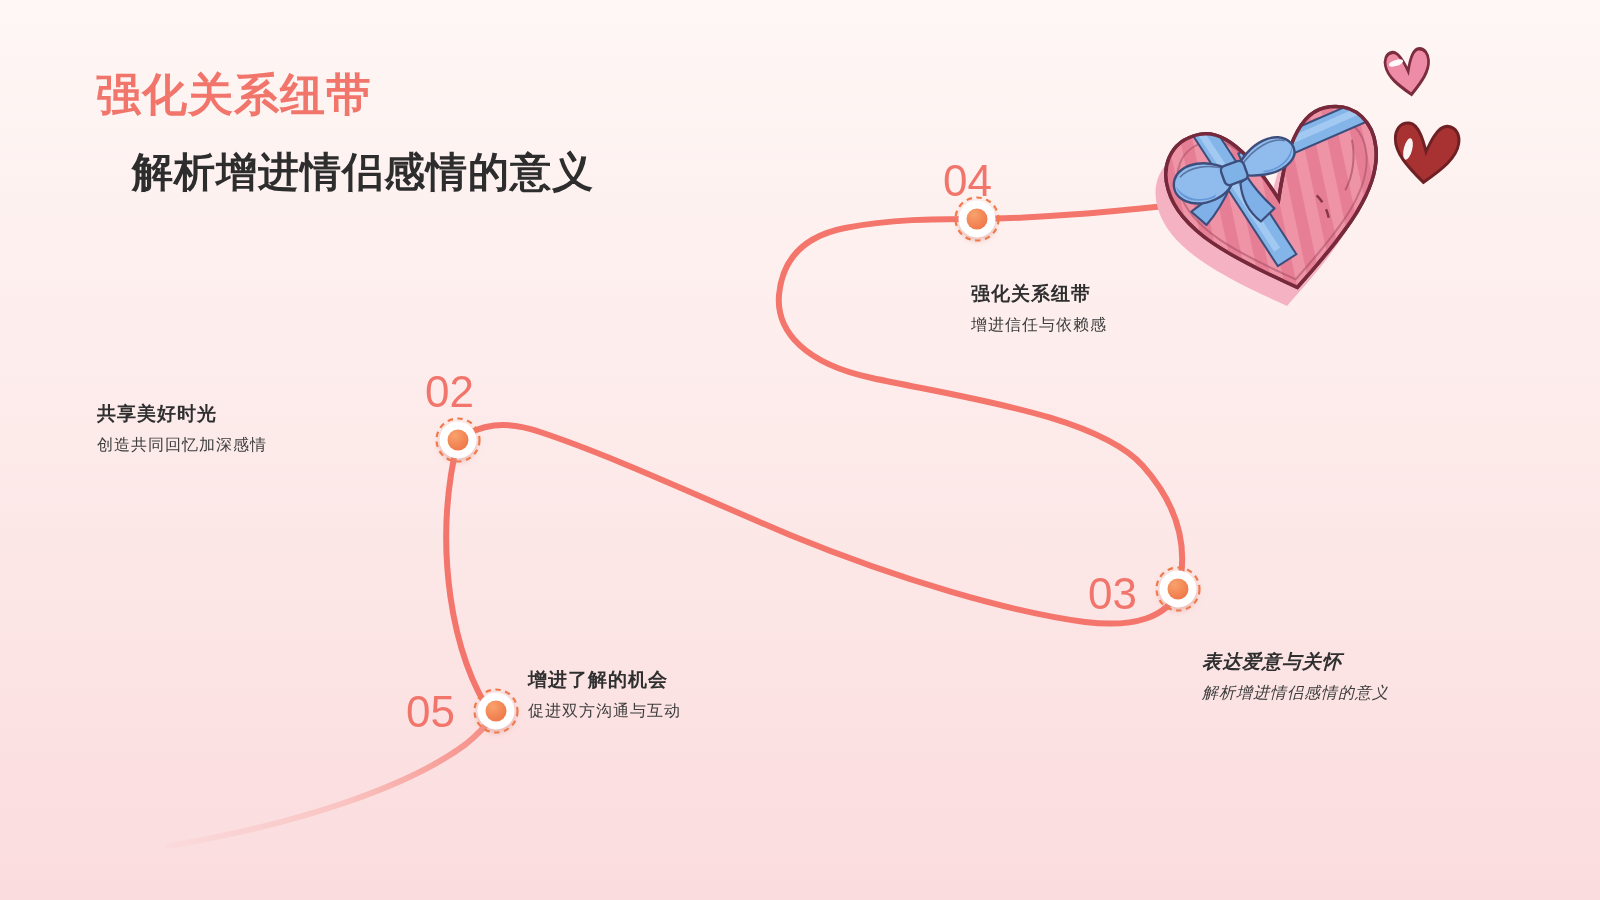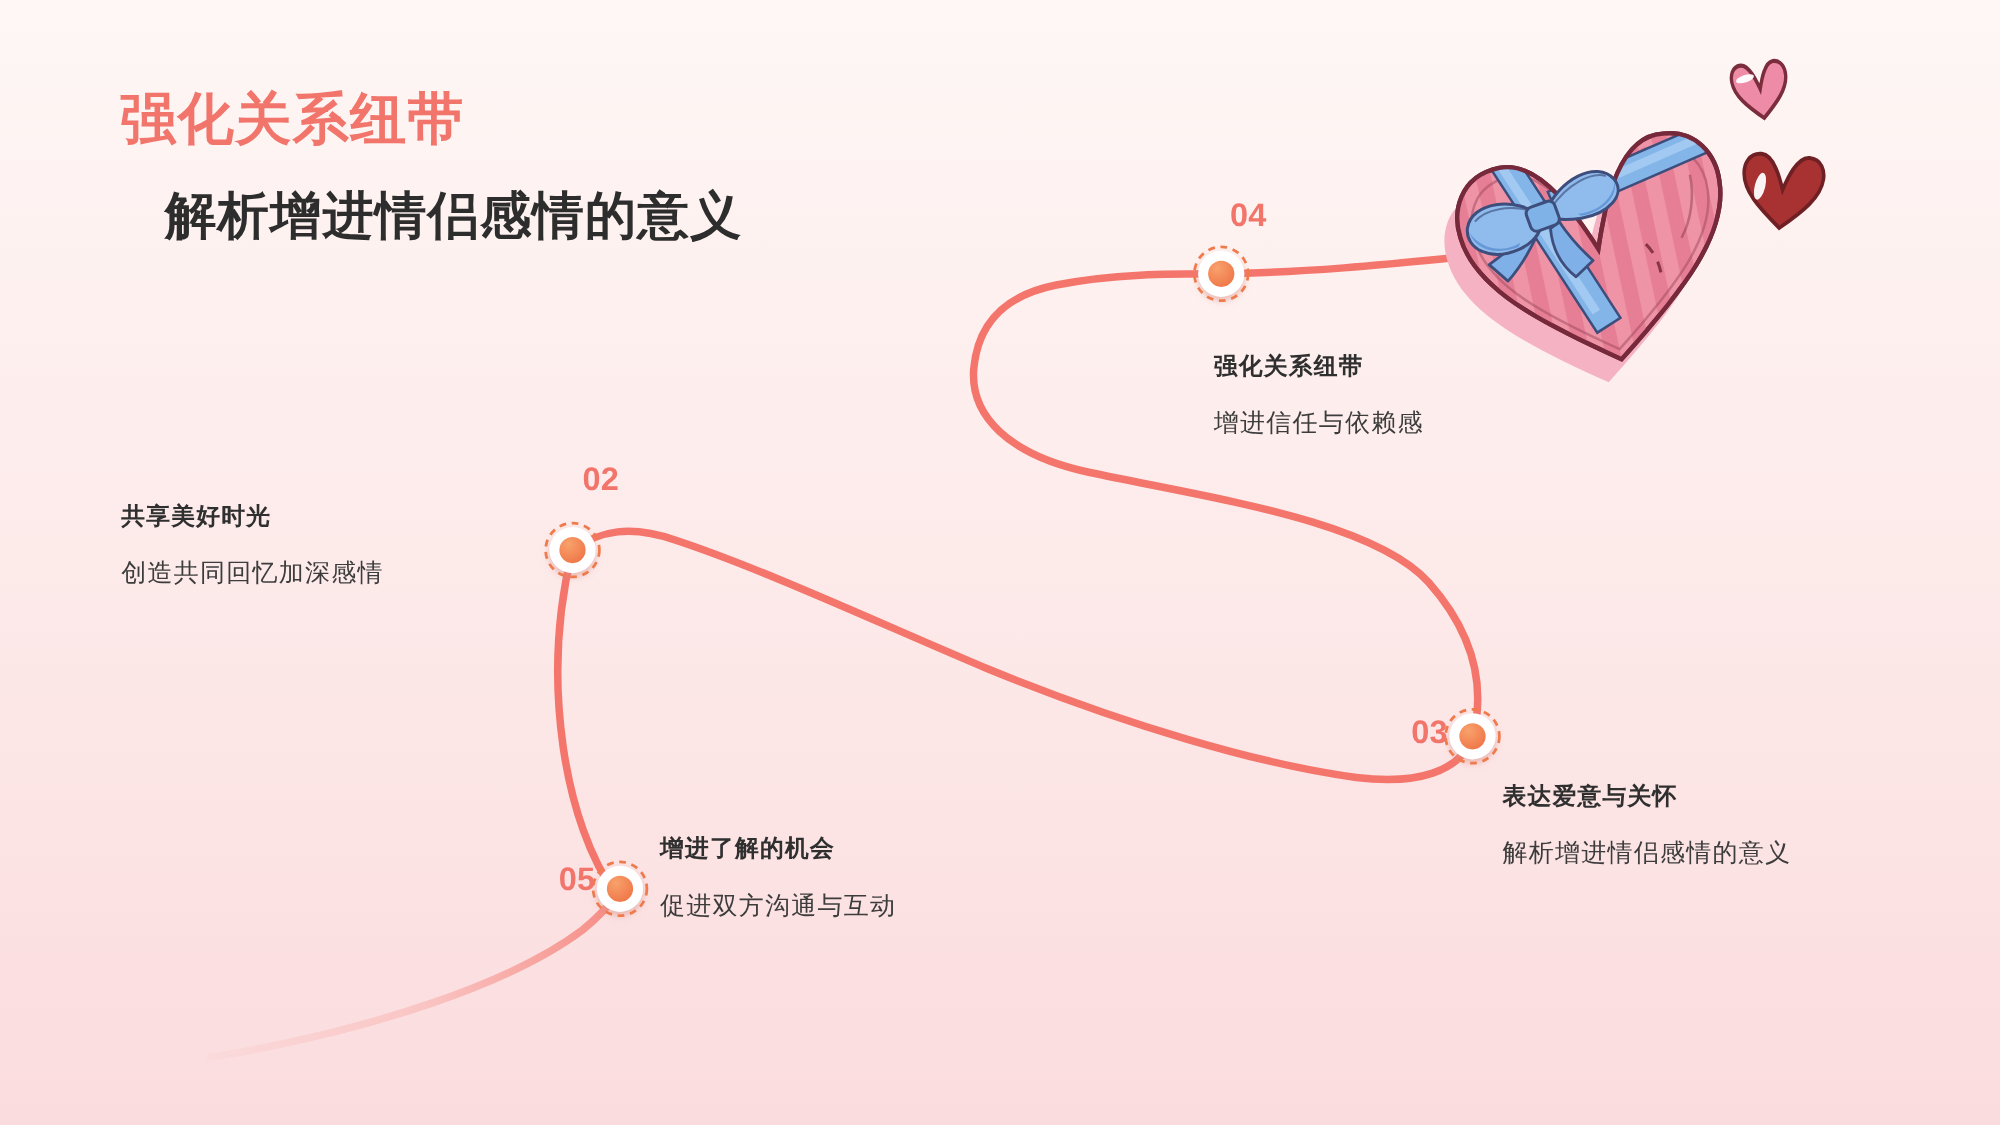--- a/index.html
+++ b/index.html
@@ -10,7 +10,7 @@
   .abs{position:absolute;}
   .h1{font-size:45px;font-weight:900;color:#F2756C;letter-spacing:1px;line-height:1;}
   .h2{font-size:41px;font-weight:800;color:#2D2D2D;letter-spacing:1px;line-height:1;margin-left:36px;}
-  .step-num{font-size:26px;font-weight:700;color:#F2756C;width:70px;text-align:right;line-height:1;}
+  .step-num{font-size:44px;font-weight:400;color:#F2756C;width:70px;text-align:left;line-height:1;}
   .step-title{font-size:19px;font-weight:800;color:#2F2F2F;line-height:32px;letter-spacing:1px;}
   .step-desc{font-size:20px;font-weight:400;color:#3C3C3C;line-height:22px;margin-top:18px;letter-spacing:1px;}
   

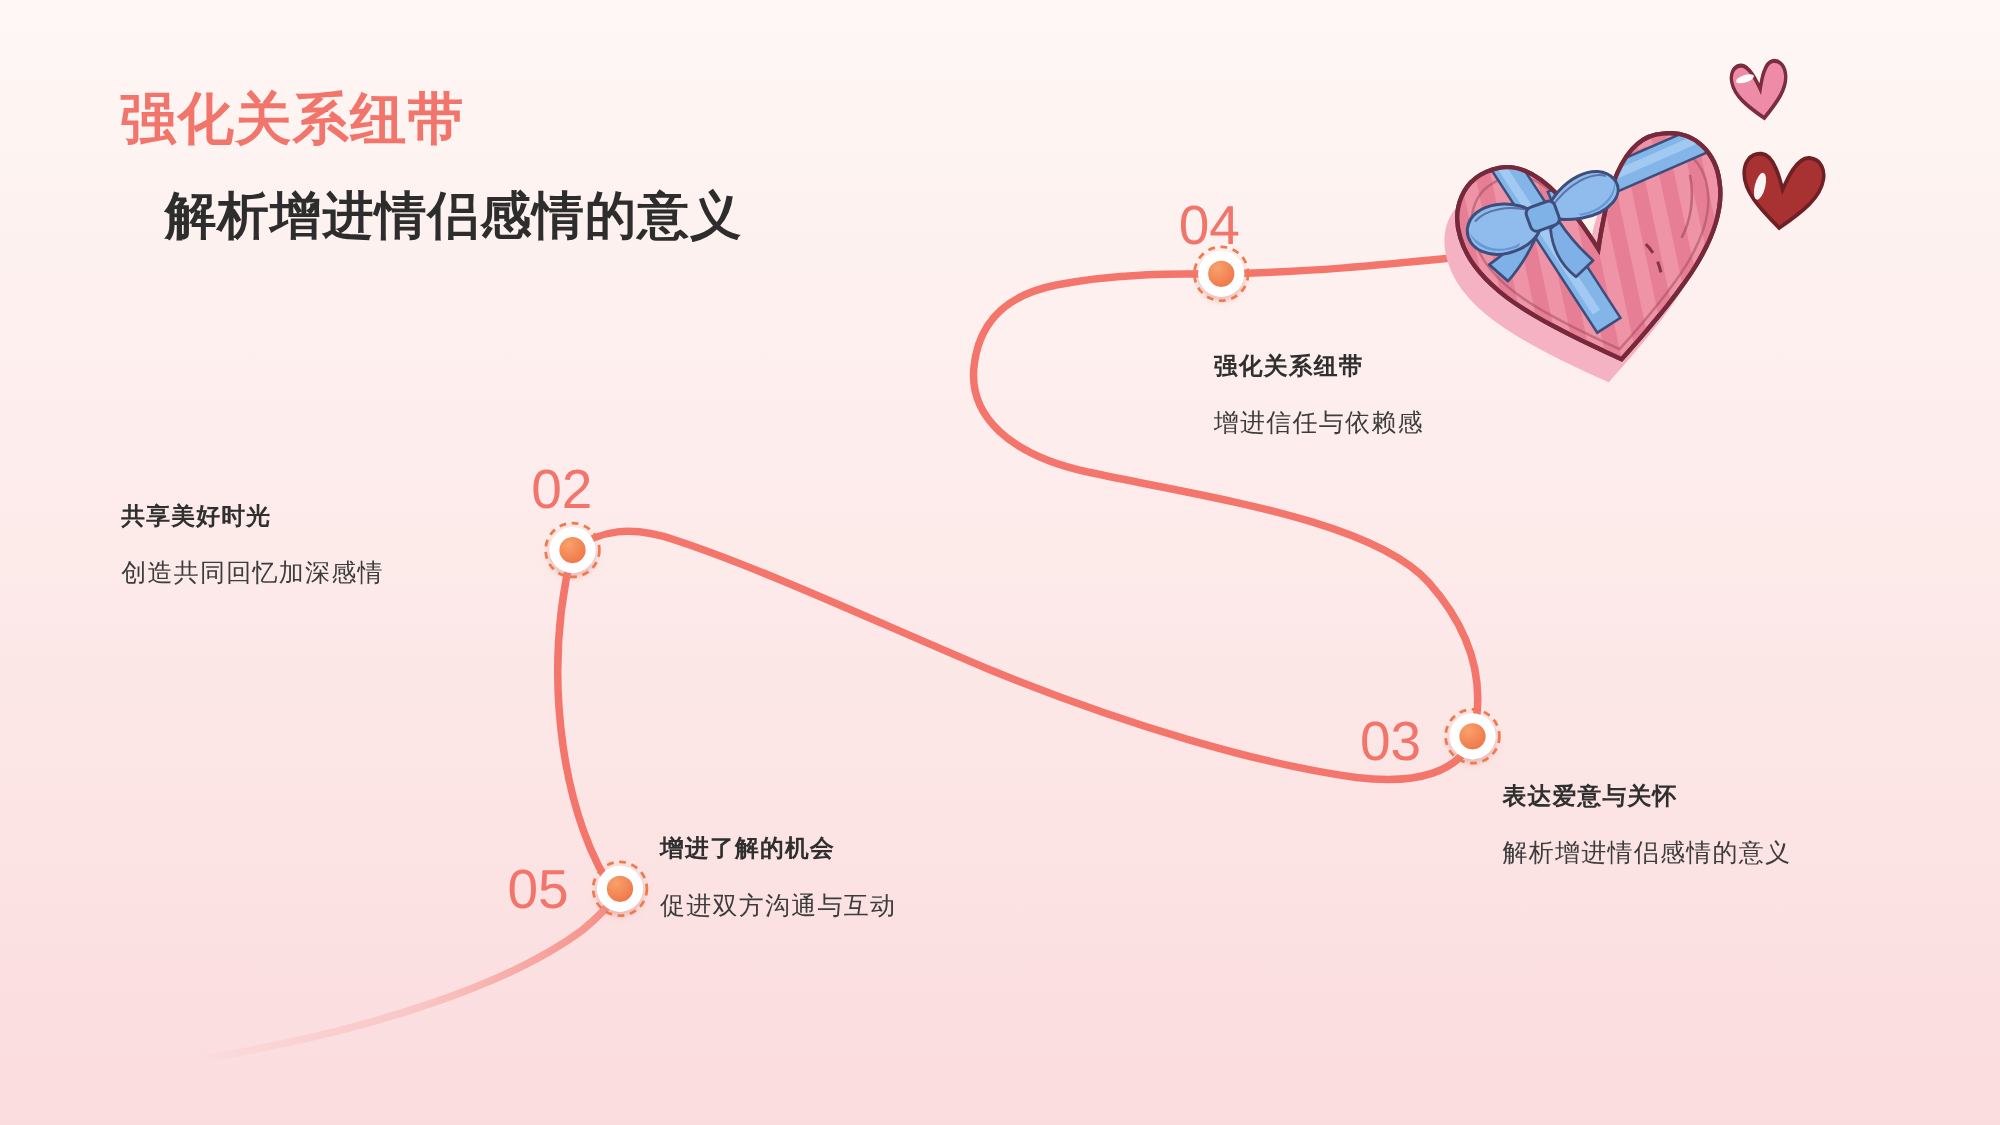--- a/index.html
+++ b/index.html
@@ -12,7 +12,7 @@
   .h2{font-size:41px;font-weight:800;color:#2D2D2D;letter-spacing:1px;line-height:1;margin-left:36px;}
   .step-num{font-size:44px;font-weight:400;color:#F2756C;width:70px;text-align:left;line-height:1;}
   .step-title{font-size:19px;font-weight:800;color:#2F2F2F;line-height:32px;letter-spacing:1px;}
-  .step-desc{font-size:20px;font-weight:400;color:#3C3C3C;line-height:22px;margin-top:18px;letter-spacing:1px;}
+  .step-desc{font-size:16px;font-weight:400;color:#3C3C3C;line-height:22px;margin-top:4px;letter-spacing:1px;}
   
   .path-main{fill:none;stroke:#F4756B;stroke-width:6;stroke-linecap:round;}
   .path-tail{fill:none;stroke:url(#tailFade);stroke-width:6;stroke-linecap:round;}

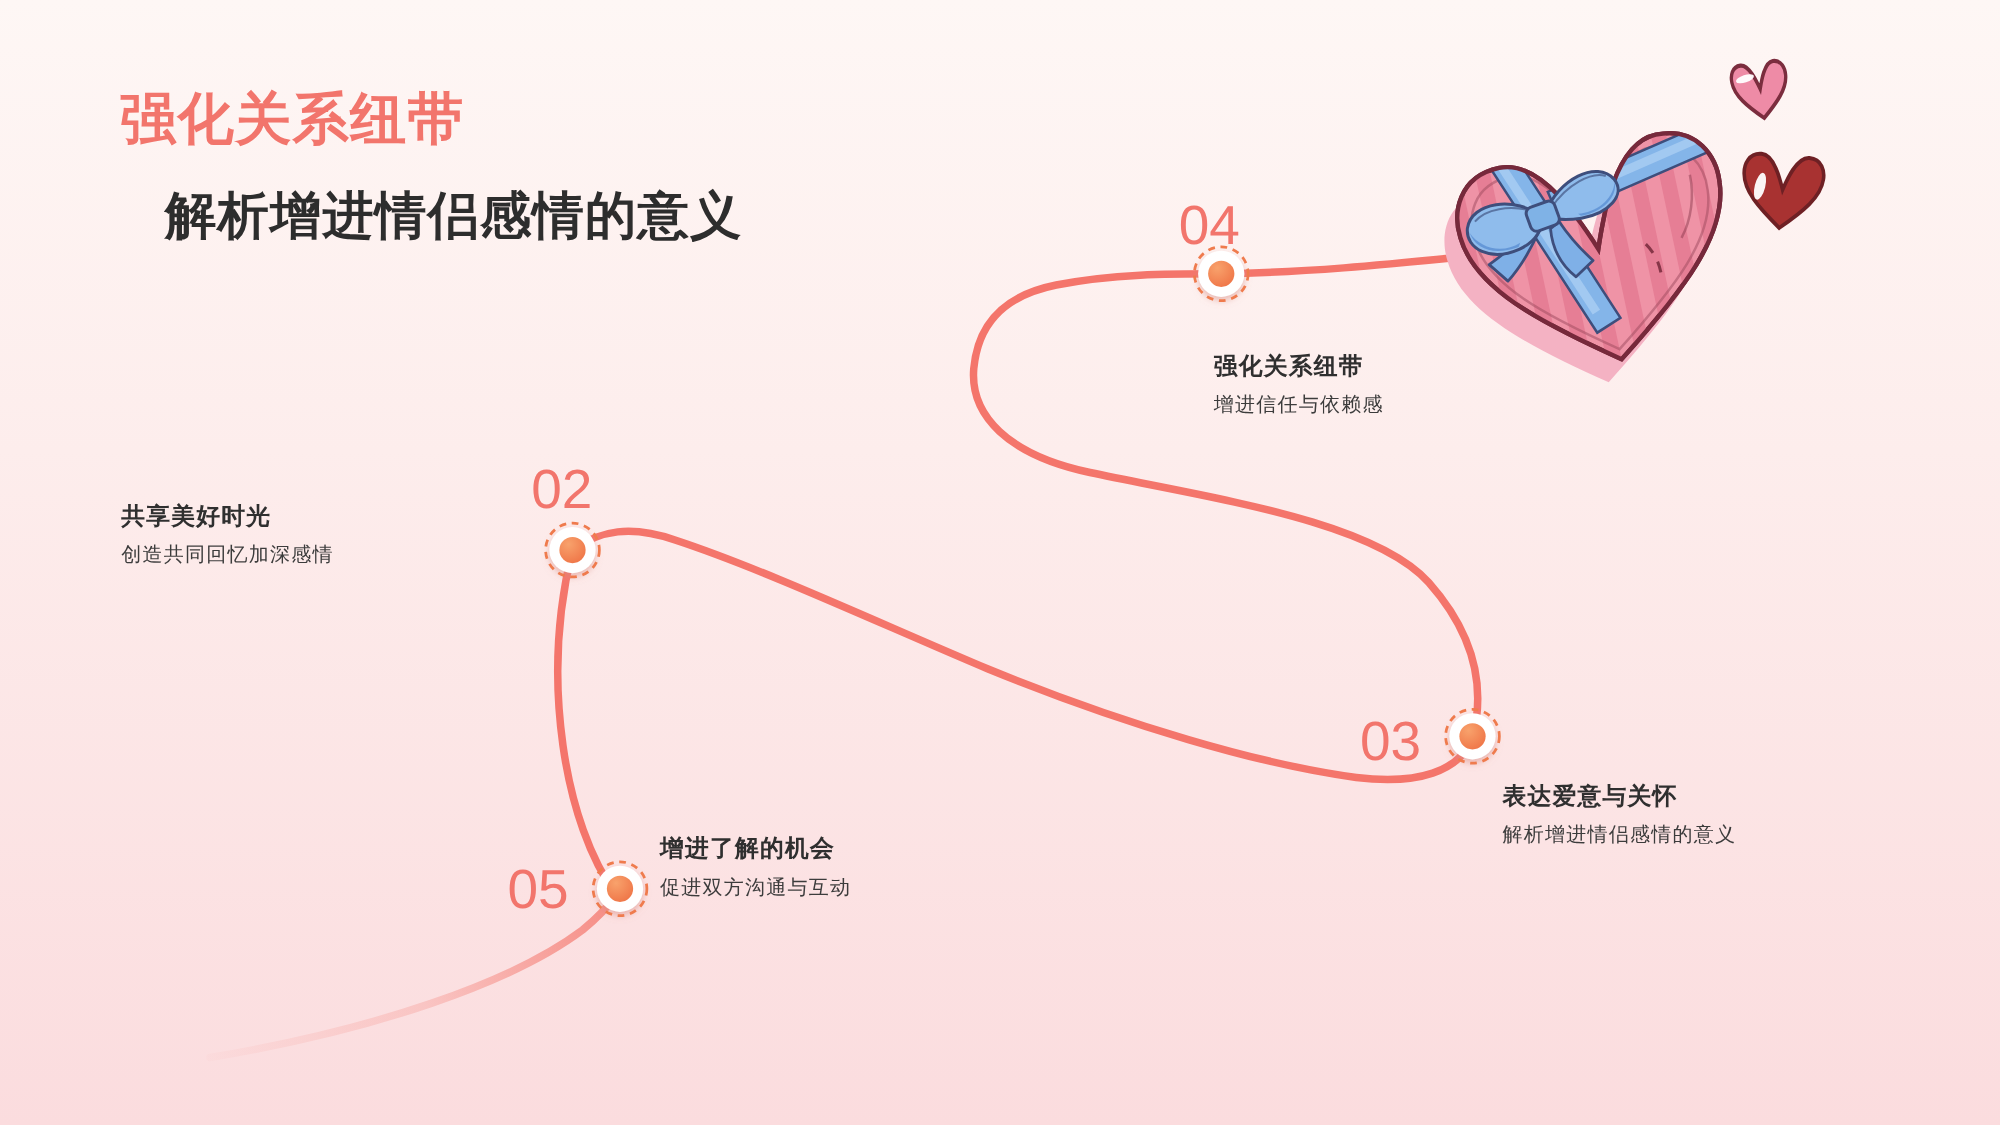--- a/index.html
+++ b/index.html
@@ -157,7 +157,7 @@
     <div class="step-title">共享美好时光</div>
     <div class="step-desc">创造共同回忆加深感情</div>
   </div>
-  <div class="abs" style="left:1202px;top:622px;">
+  <div class="abs" style="left:1202px;top:646px;font-style:italic;">
     <div class="step-title">表达爱意与关怀</div>
     <div class="step-desc">解析增进情侣感情的意义</div>
   </div>

